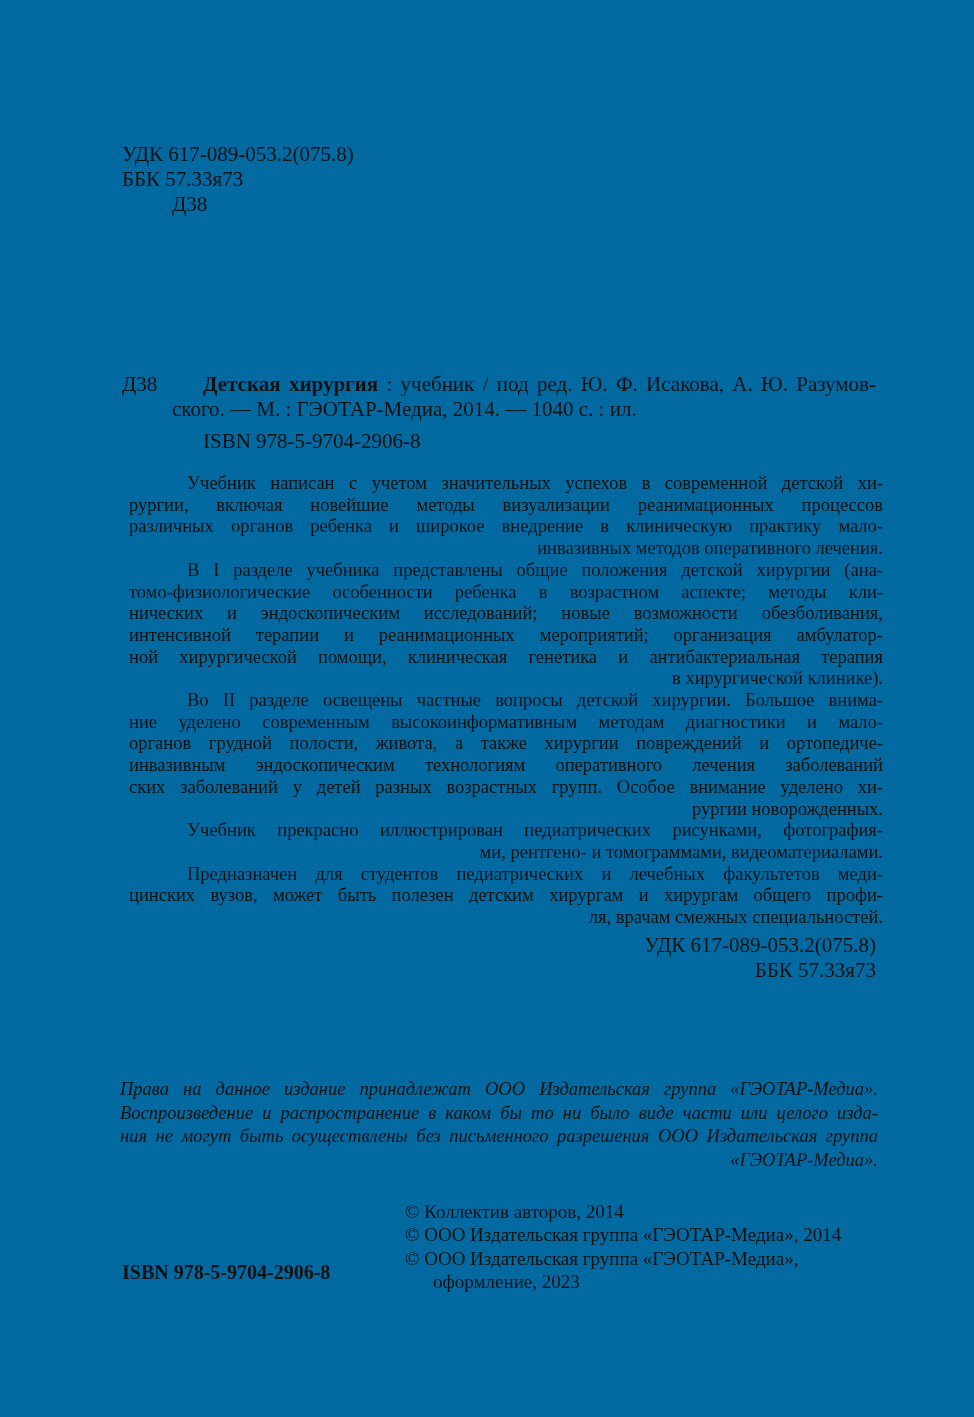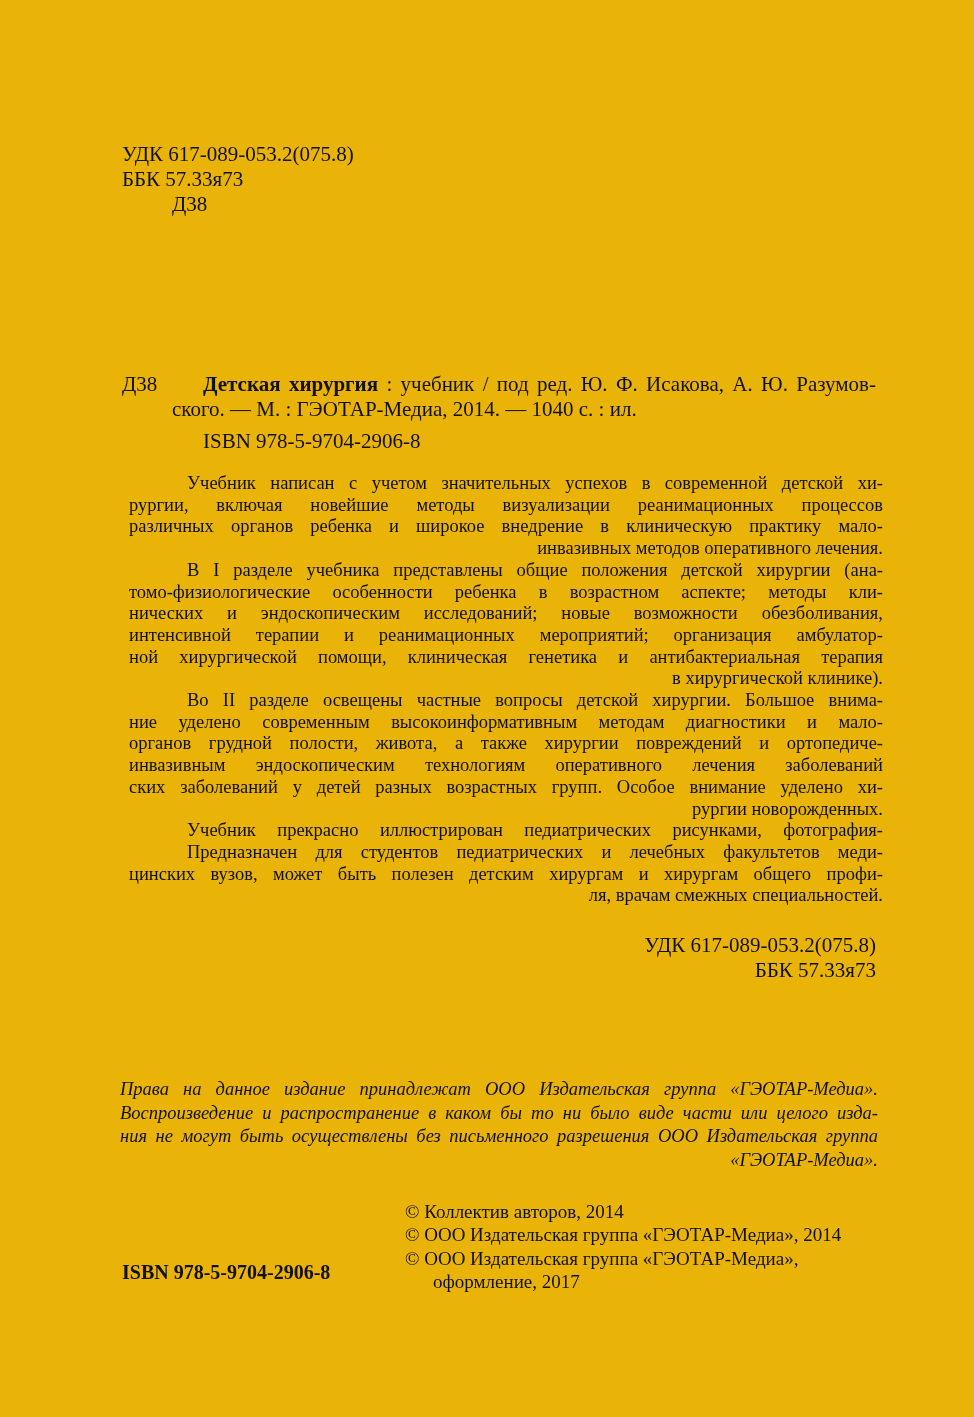--- a/index.html
+++ b/index.html
@@ -8,7 +8,7 @@
     width: 974px;
     height: 1417px;
     margin: 0 auto;
-    background: #eab308;
+    background: #0369a1;
     color: #111111;
     font-family: "Liberation Serif", "DejaVu Serif", serif;
     overflow: hidden;

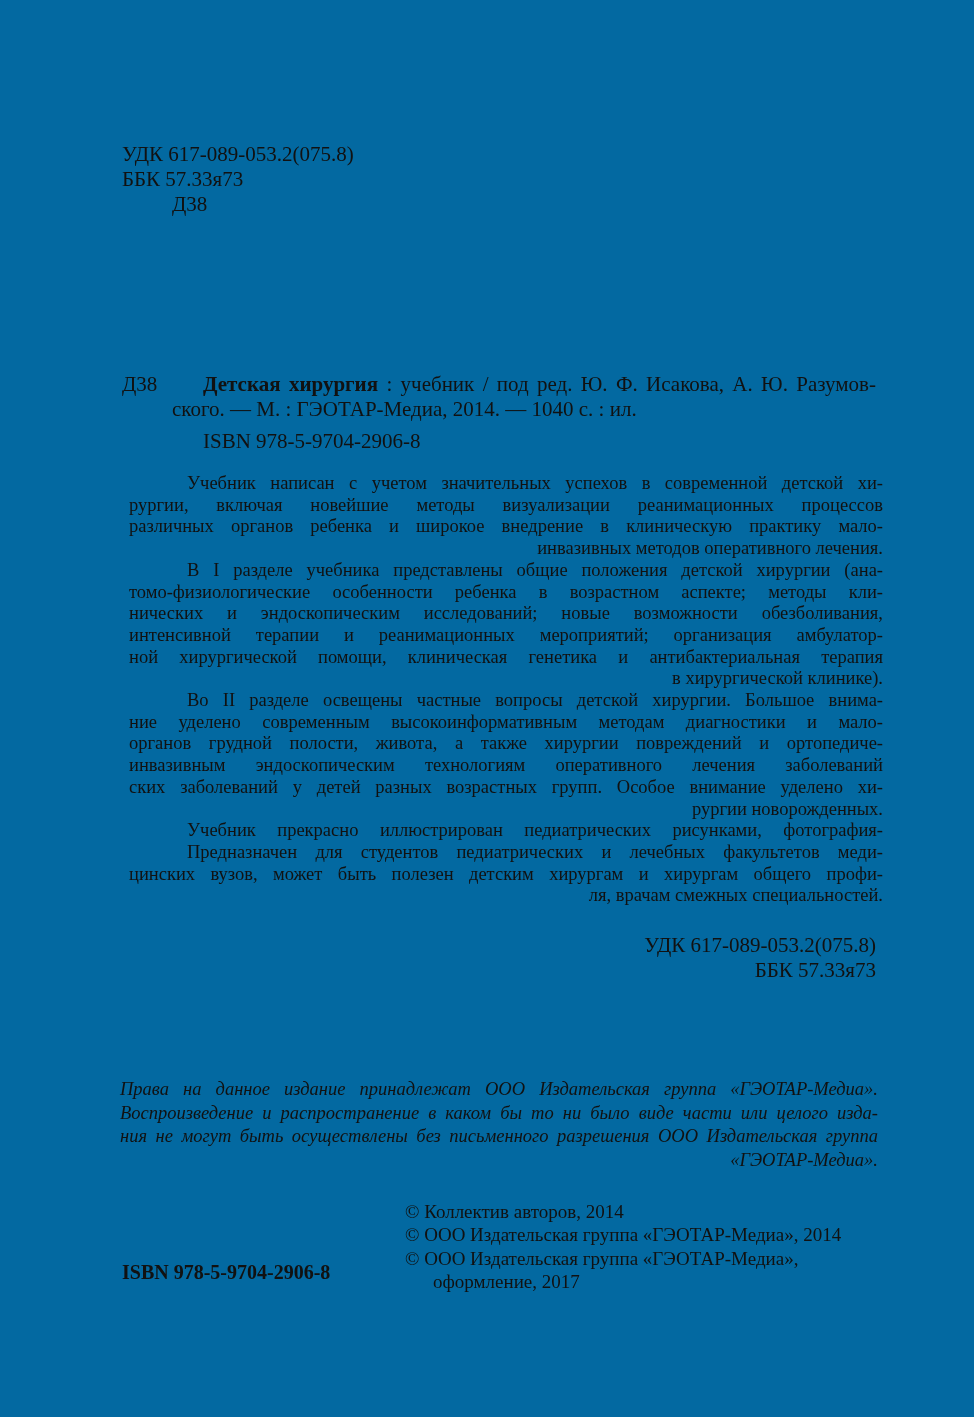--- a/index.html
+++ b/index.html
@@ -145,6 +145,7 @@
     </div>
     <div class="ann-par">
       <div class="ln first">Учебник прекрасно иллюстрирован педиатрических рисунками, фотография-</div>
+      <div class="ln last">ми, рентгено- и томограммами, видеоматериалами.</div>
     </div>
     <div class="ann-par">
       <div class="ln first">Предназначен для студентов педиатрических и лечебных факультетов меди-</div>

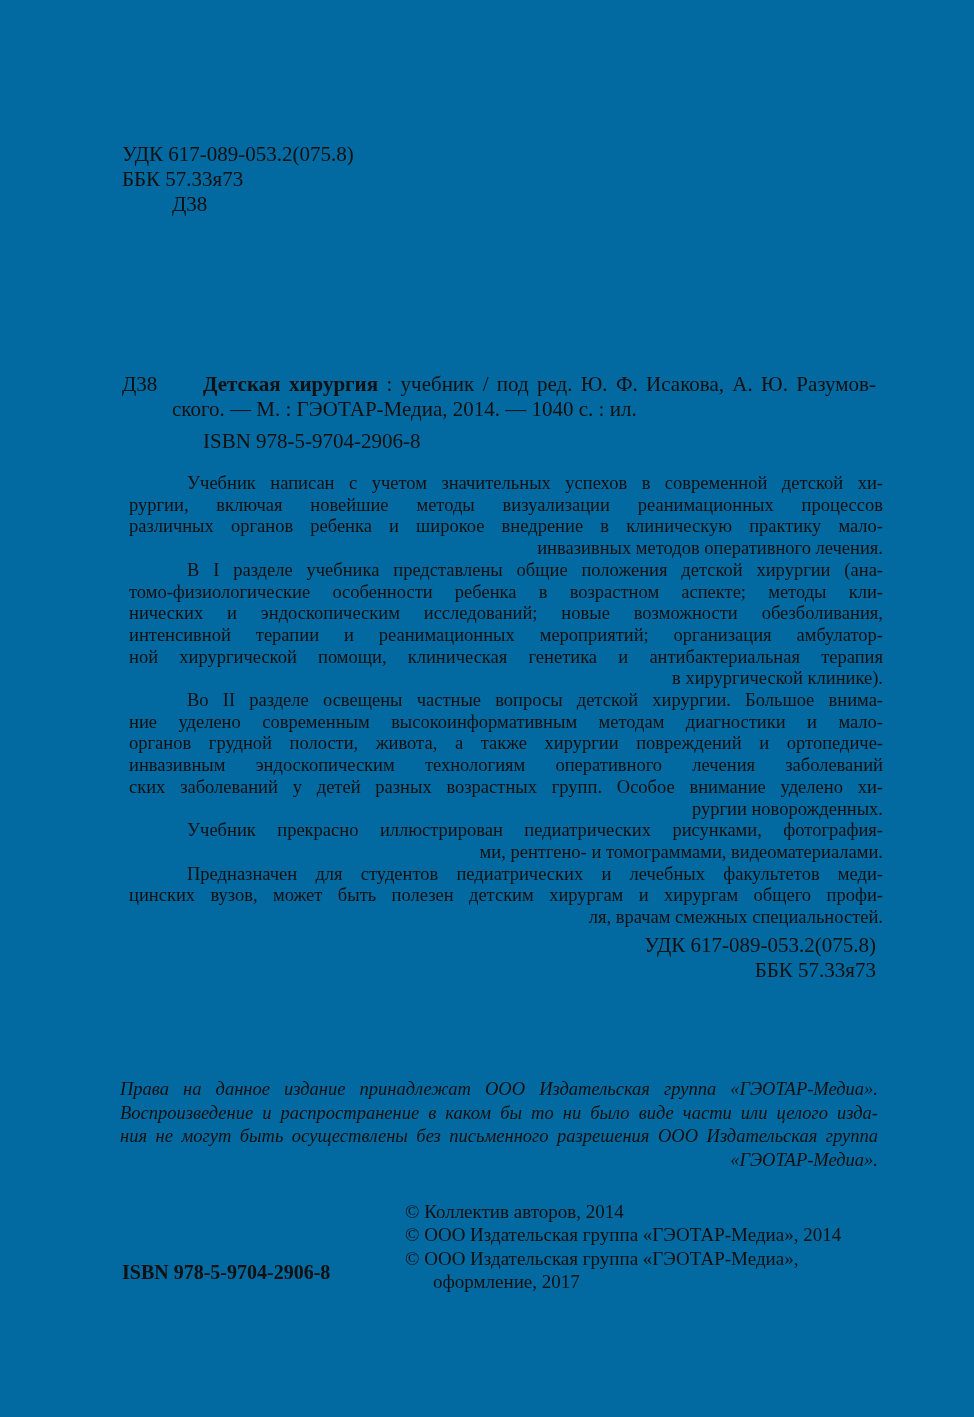--- a/index.html
+++ b/index.html
@@ -170,7 +170,7 @@
     <div>© Коллектив авторов, 2014</div>
     <div>© ООО Издательская группа «ГЭОТАР-Медиа», 2014</div>
     <div>© ООО Издательская группа «ГЭОТАР-Медиа»,</div>
-    <div class="cont">оформление, 2017</div>
+    <div class="cont">оформление, 2023</div>
   </div>
 
   <div class="isbn-bottom">ISBN 978-5-9704-2906-8</div>

